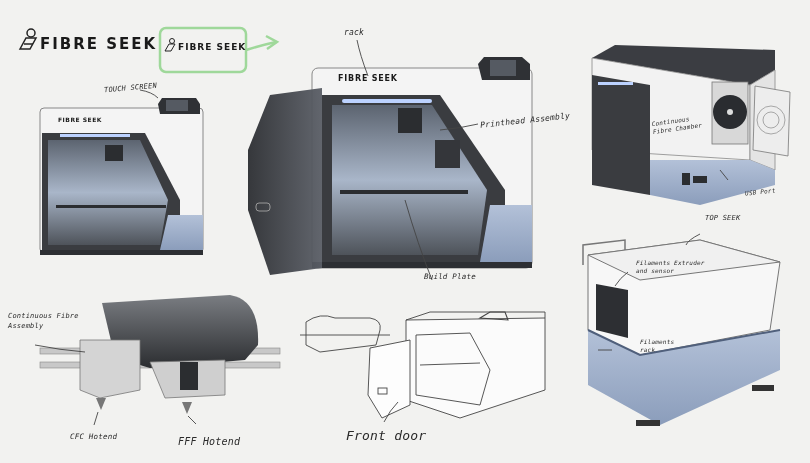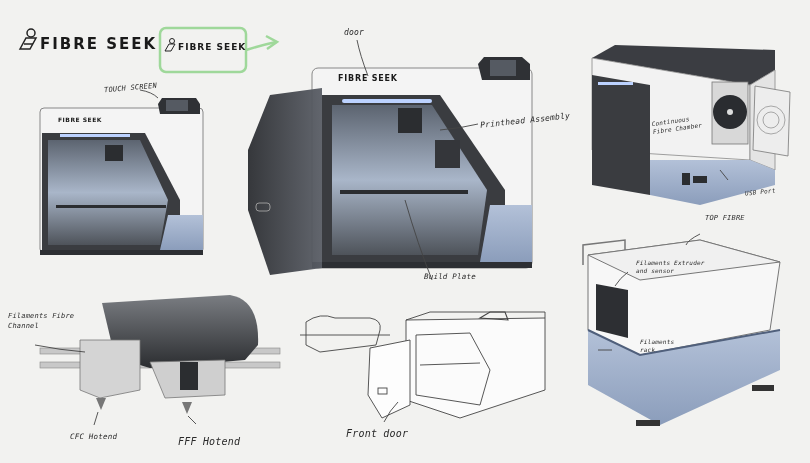--- a/index.html
+++ b/index.html
@@ -153,7 +153,7 @@
 <div class="abs logo-text" style="left:338px;top:74px;font-size:8px;letter-spacing:0.8px;">FIBRE SEEK</div>
 
 <div class="abs hand" style="left:104px;top:84px;font-size:7px;transform:rotate(-5deg);">TOUCH SCREEN</div>
-<div class="abs hand" style="left:344px;top:28px;font-size:8px;">door</div>
+<div class="abs hand" style="left:344px;top:28px;font-size:8px;">rack</div>
 <div class="abs hand" style="left:480px;top:116px;font-size:8px;transform:rotate(-6deg);">Printhead Assembly</div>
 <div class="abs hand" style="left:424px;top:272px;font-size:7.5px;">Build Plate</div>
 <div class="abs hand" style="left:652px;top:116px;width:60px;font-size:6px;line-height:8px;transform:rotate(-8deg);">Continuous Fibre Chamber</div>

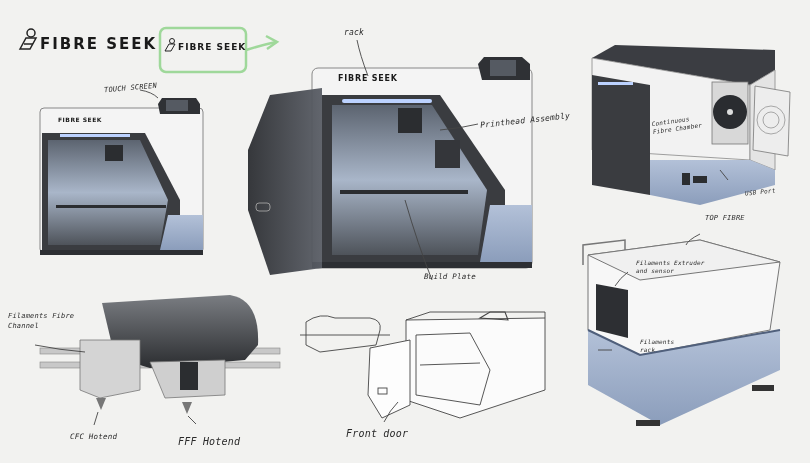--- a/index.html
+++ b/index.html
@@ -158,7 +158,7 @@
 <div class="abs hand" style="left:424px;top:272px;font-size:7.5px;">Build Plate</div>
 <div class="abs hand" style="left:652px;top:116px;width:60px;font-size:6px;line-height:8px;transform:rotate(-8deg);">Continuous Fibre Chamber</div>
 <div class="abs hand" style="left:745px;top:188px;font-size:6px;transform:rotate(-6deg);">USB Port</div>
-<div class="abs hand" style="left:705px;top:214px;font-size:7px;">TOP FIBRE</div>
+<div class="abs hand" style="left:705px;top:214px;font-size:7px;">TOP SEEK</div>
 <div class="abs hand" style="left:636px;top:259px;width:70px;font-size:6px;line-height:8px;">Filaments Extruder and sensor</div>
 <div class="abs hand" style="left:640px;top:338px;width:45px;font-size:6px;line-height:8px;">Filaments rack</div>
 <div class="abs hand" style="left:8px;top:311px;width:80px;font-size:7px;line-height:10px;">Filaments Fibre Channel</div>

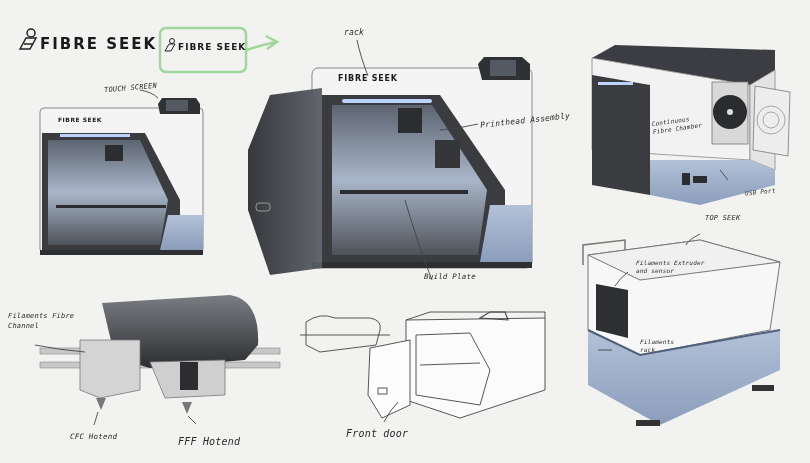--- a/index.html
+++ b/index.html
@@ -161,7 +161,7 @@
 <div class="abs hand" style="left:705px;top:214px;font-size:7px;">TOP SEEK</div>
 <div class="abs hand" style="left:636px;top:259px;width:70px;font-size:6px;line-height:8px;">Filaments Extruder and sensor</div>
 <div class="abs hand" style="left:640px;top:338px;width:45px;font-size:6px;line-height:8px;">Filaments rack</div>
-<div class="abs hand" style="left:8px;top:311px;width:80px;font-size:7px;line-height:10px;">Filaments Fibre Channel</div>
+<div class="abs hand" style="left:8px;top:311px;width:80px;font-size:7px;line-height:10px;">Continuous Fibre Assembly</div>
 <div class="abs hand" style="left:62px;top:432px;font-size:7.5px;padding-left:8px;">CFC Hotend</div>
 <div class="abs hand" style="left:178px;top:436px;font-size:10px;font-style:italic;">FFF Hotend</div>
 <div class="abs hand" style="left:346px;top:428px;font-size:10px;">Front door</div>

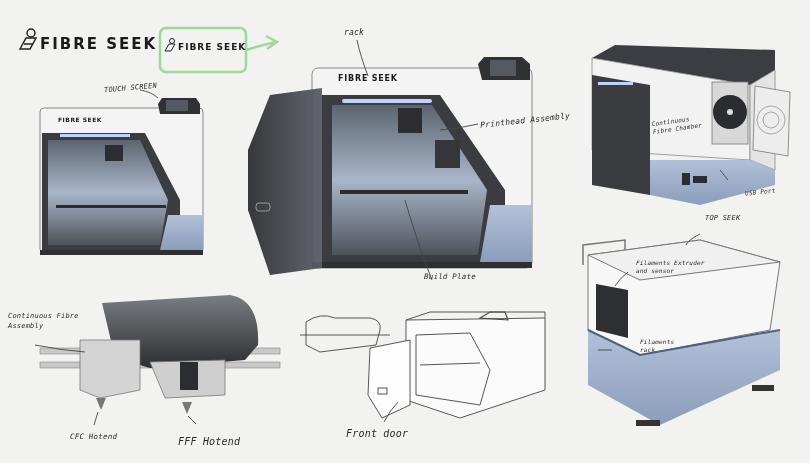--- a/index.html
+++ b/index.html
@@ -164,6 +164,6 @@
 <div class="abs hand" style="left:8px;top:311px;width:80px;font-size:7px;line-height:10px;">Continuous Fibre Assembly</div>
 <div class="abs hand" style="left:62px;top:432px;font-size:7.5px;padding-left:8px;">CFC Hotend</div>
 <div class="abs hand" style="left:178px;top:436px;font-size:10px;font-style:italic;">FFF Hotend</div>
-<div class="abs hand" style="left:346px;top:428px;font-size:10px;">Front door</div>
+<div class="abs hand" style="left:346px;top:428px;font-size:13px;">Front door</div>
 
 </body></html>

